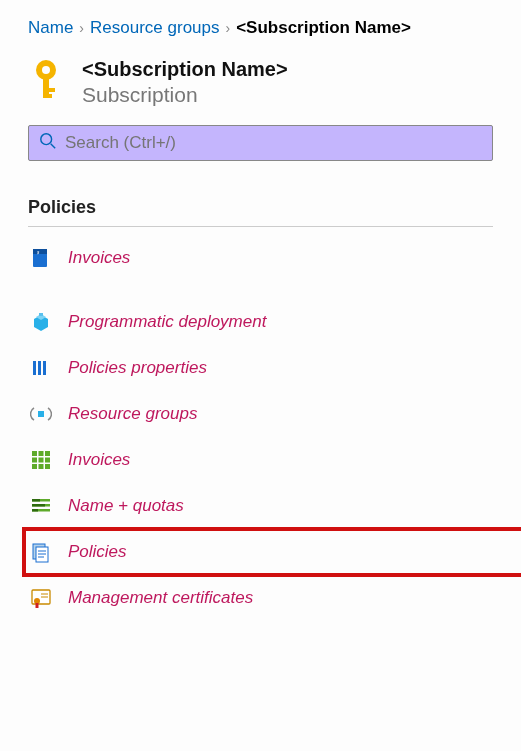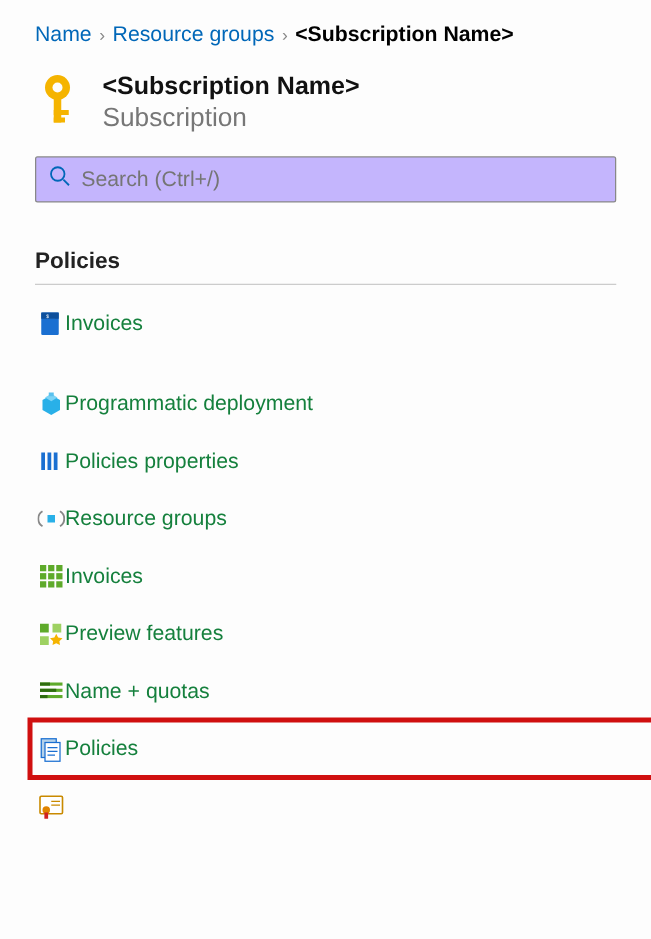--- a/index.html
+++ b/index.html
@@ -85,11 +85,13 @@
     .item {
       display: flex;
       align-items: center;
+      gap: 16px;
       padding: 12px 2px;
       font-size: 17px;
-      color: #15803d;
+      color: #be185d;
       cursor: pointer;
       position: relative;
+      font-style: italic;
     }
     .item .ic { width: 22px; height: 22px; display: flex; align-items: center; justify-content: center; flex-shrink: 0; }
     .item.highlighted {

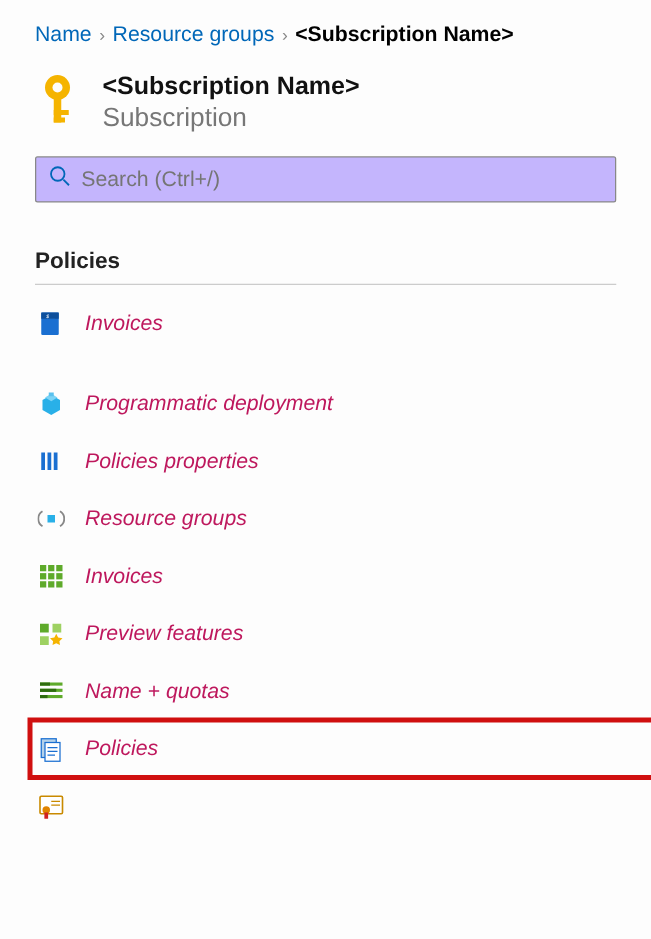--- a/index.html
+++ b/index.html
@@ -215,17 +215,6 @@
       <span>Invoices</span>
     </div>
 
-    <div class="item">
-      <span class="ic">
-        <svg viewBox="0 0 22 22">
-          <rect x="2" y="3" width="7" height="7" fill="#5eaa2a"></rect>
-            <rect x="12" y="3" width="7" height="7" fill="#9ed162"></rect>
-          <rect x="2" y="13" width="7" height="7" fill="#9ed162"></rect>
-          <path d="M15 11 L16.5 14 L20 14.5 L17.5 17 L18 20 L15 18.5 L12 20 L12.5 17 L10 14.5 L13.5 14 Z" fill="#f5b400"></path>
-        </svg>
-      </span>
-      <span>Preview features</span>
-    </div>
 
     <div class="item">
       <span class="ic">

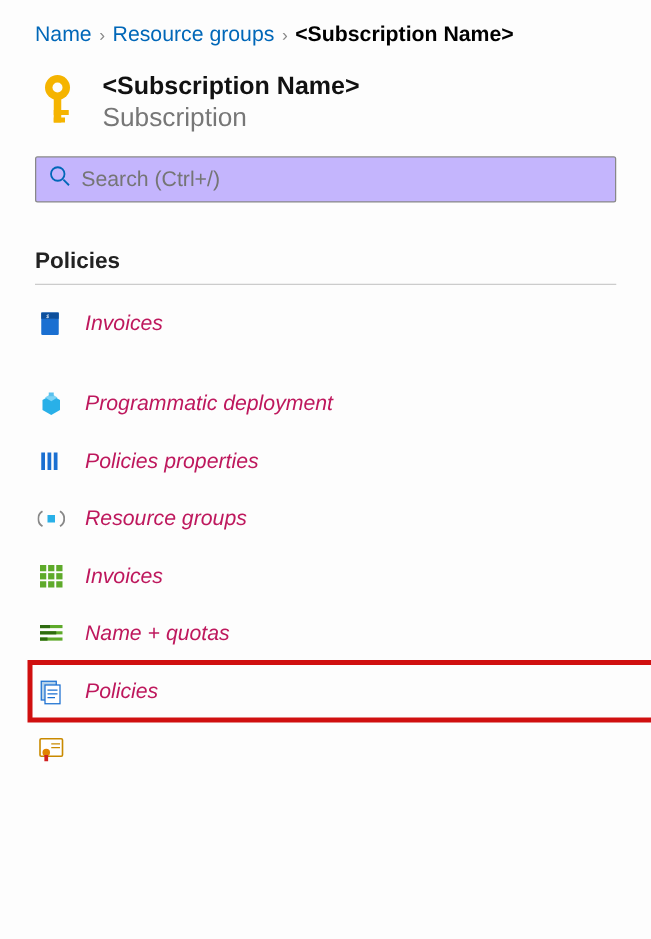--- a/index.html
+++ b/index.html
@@ -253,6 +253,7 @@
           <line x1="11" y1="10" x2="18" y2="10" stroke="#c98a00" stroke-width="1"></line>
         </svg>
       </span>
+      <span>Management certificates</span>
     </div>
 
   </div>

